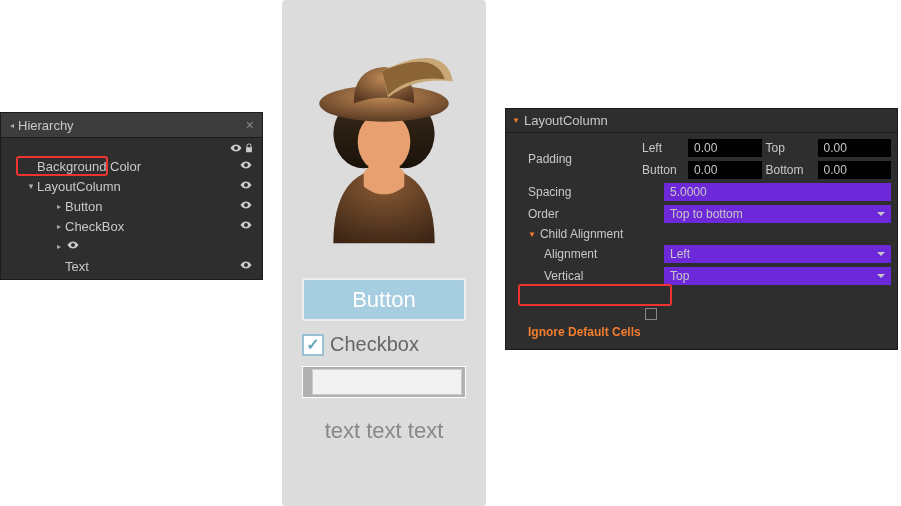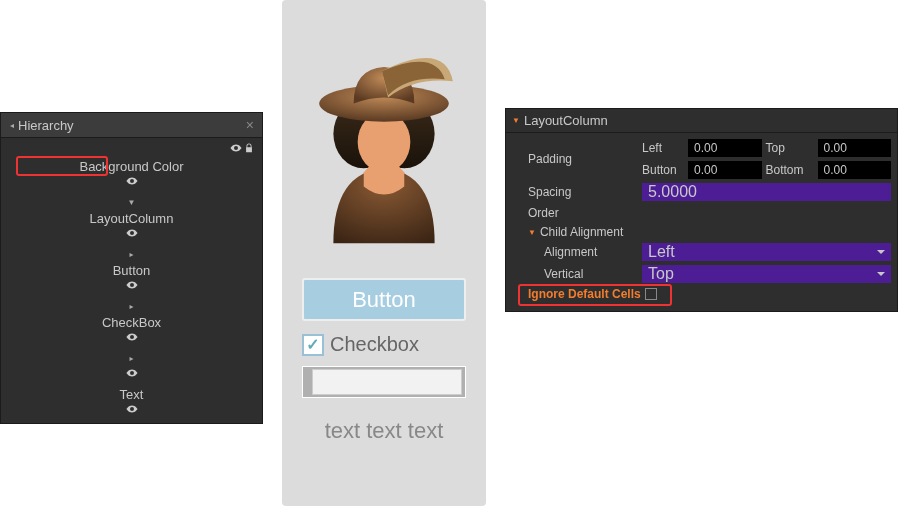--- a/index.html
+++ b/index.html
@@ -52,12 +52,10 @@
   }
   .tree-row {
     display: flex;
-    align-items: center;
     padding: 2px 8px 2px 8px;
     font-size: 13px;
     line-height: 16px;
     position: relative;
-    flex-direction: column;
   }
   .tree-row .indent { display:inline-block; flex:0 0 auto; }
   .tree-row .tw {

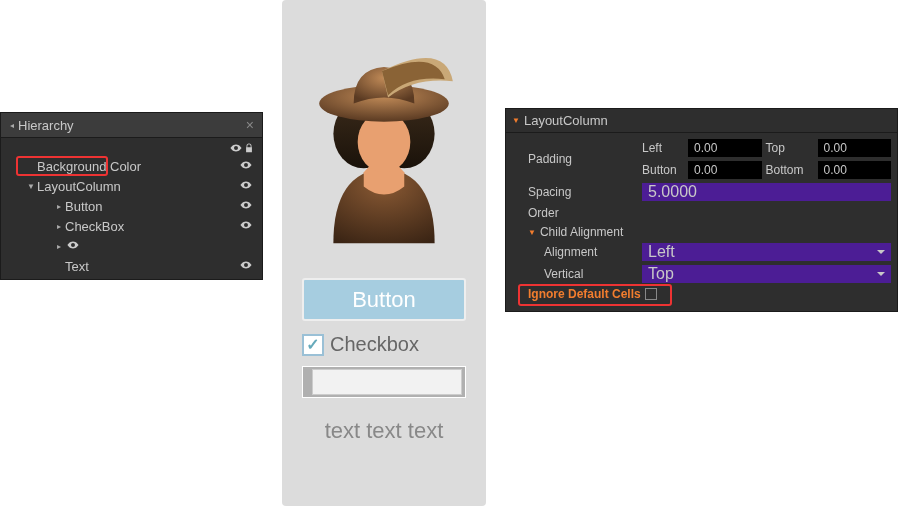--- a/index.html
+++ b/index.html
@@ -222,14 +222,15 @@
   .pgroup .tw { color:#f27d2e; font-size: 8px; margin-right: 4px; }
   .pfield {
     flex: 1;
-    background: #4c1d95;
+    background: #6d28d9;
     color: #c8c8c8;
     padding: 2px 6px;
     height: 18px;
     line-height: 14px;
-    font-size: 16px;
+    font-size: 12px;
     border: none;
     position:relative;
+    margin-left:22px;
   }
   .pdrop::after {
     content: "";

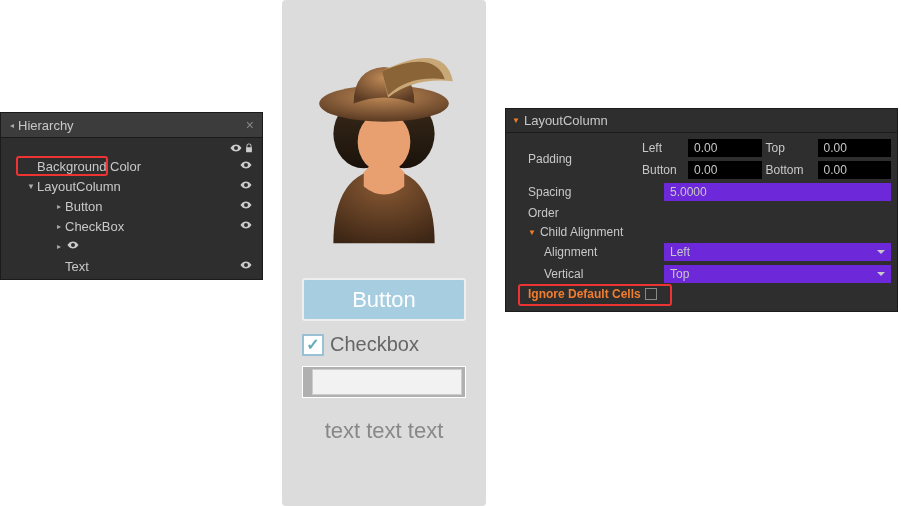--- a/index.html
+++ b/index.html
@@ -426,6 +426,7 @@
     </div>
     <div class="prow">
       <div class="plabel">Order</div>
+      <div class="pfield pdrop">Top to bottom</div>
     </div>
     <div class="pgroup">
       <span class="tw">▼</span>

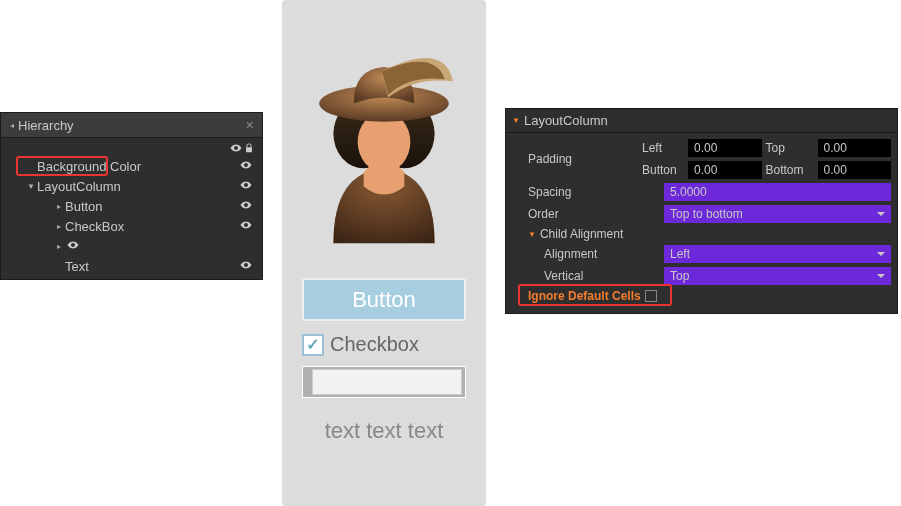--- a/index.html
+++ b/index.html
@@ -259,6 +259,7 @@
     color: #f27d2e;
     font-weight: bold;
     font-size: 12px;
+    margin-top: 36px;
   }
   .idc-check {
     width: 12px; height:12px;

